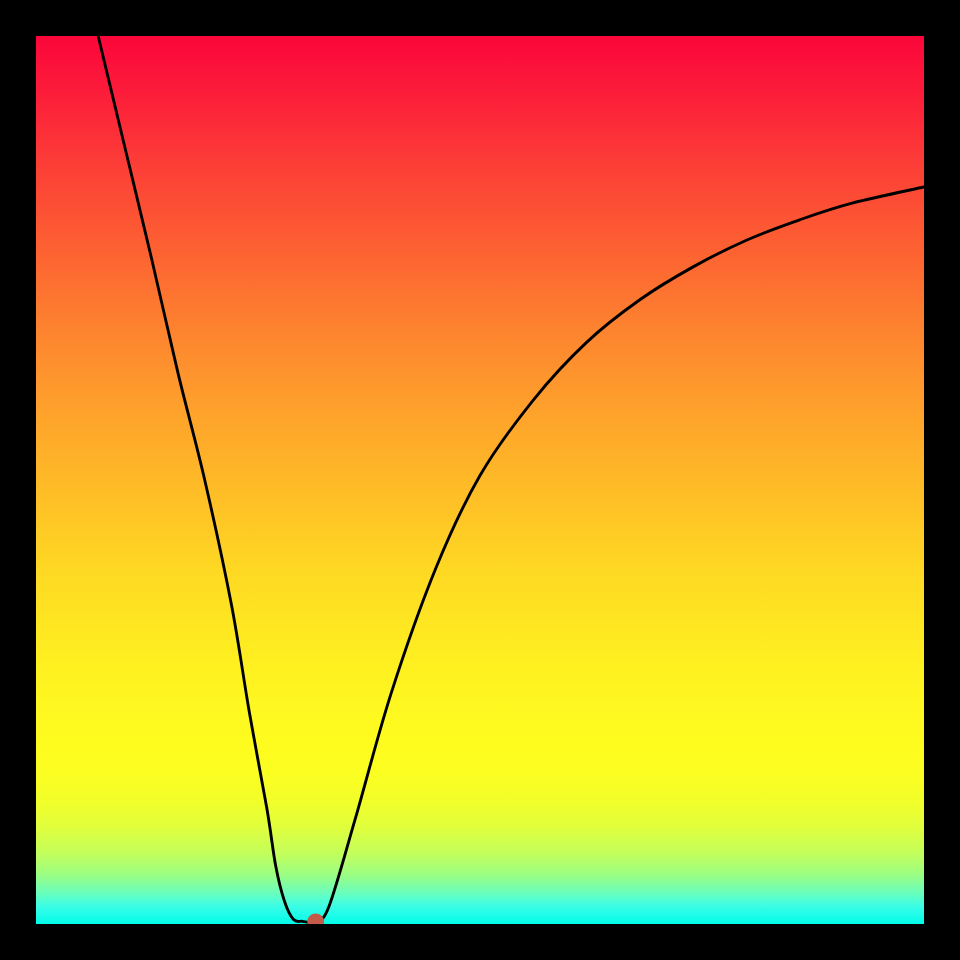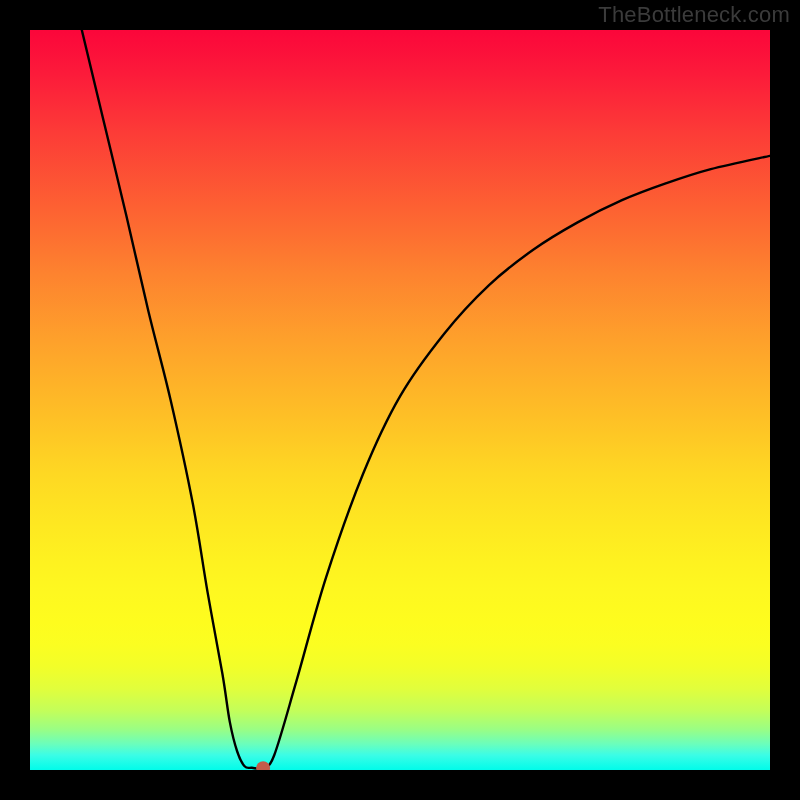--- a/index.html
+++ b/index.html
@@ -82,7 +82,6 @@
 <body>
 
 <div class="frame">
-  <div class="watermark">TheBottleneck.com</div>
   <div class="plot-area">
     <div class="gradient"></div>
     <svg class="curve-svg" viewBox="0 0 740 740" preserveAspectRatio="none">

